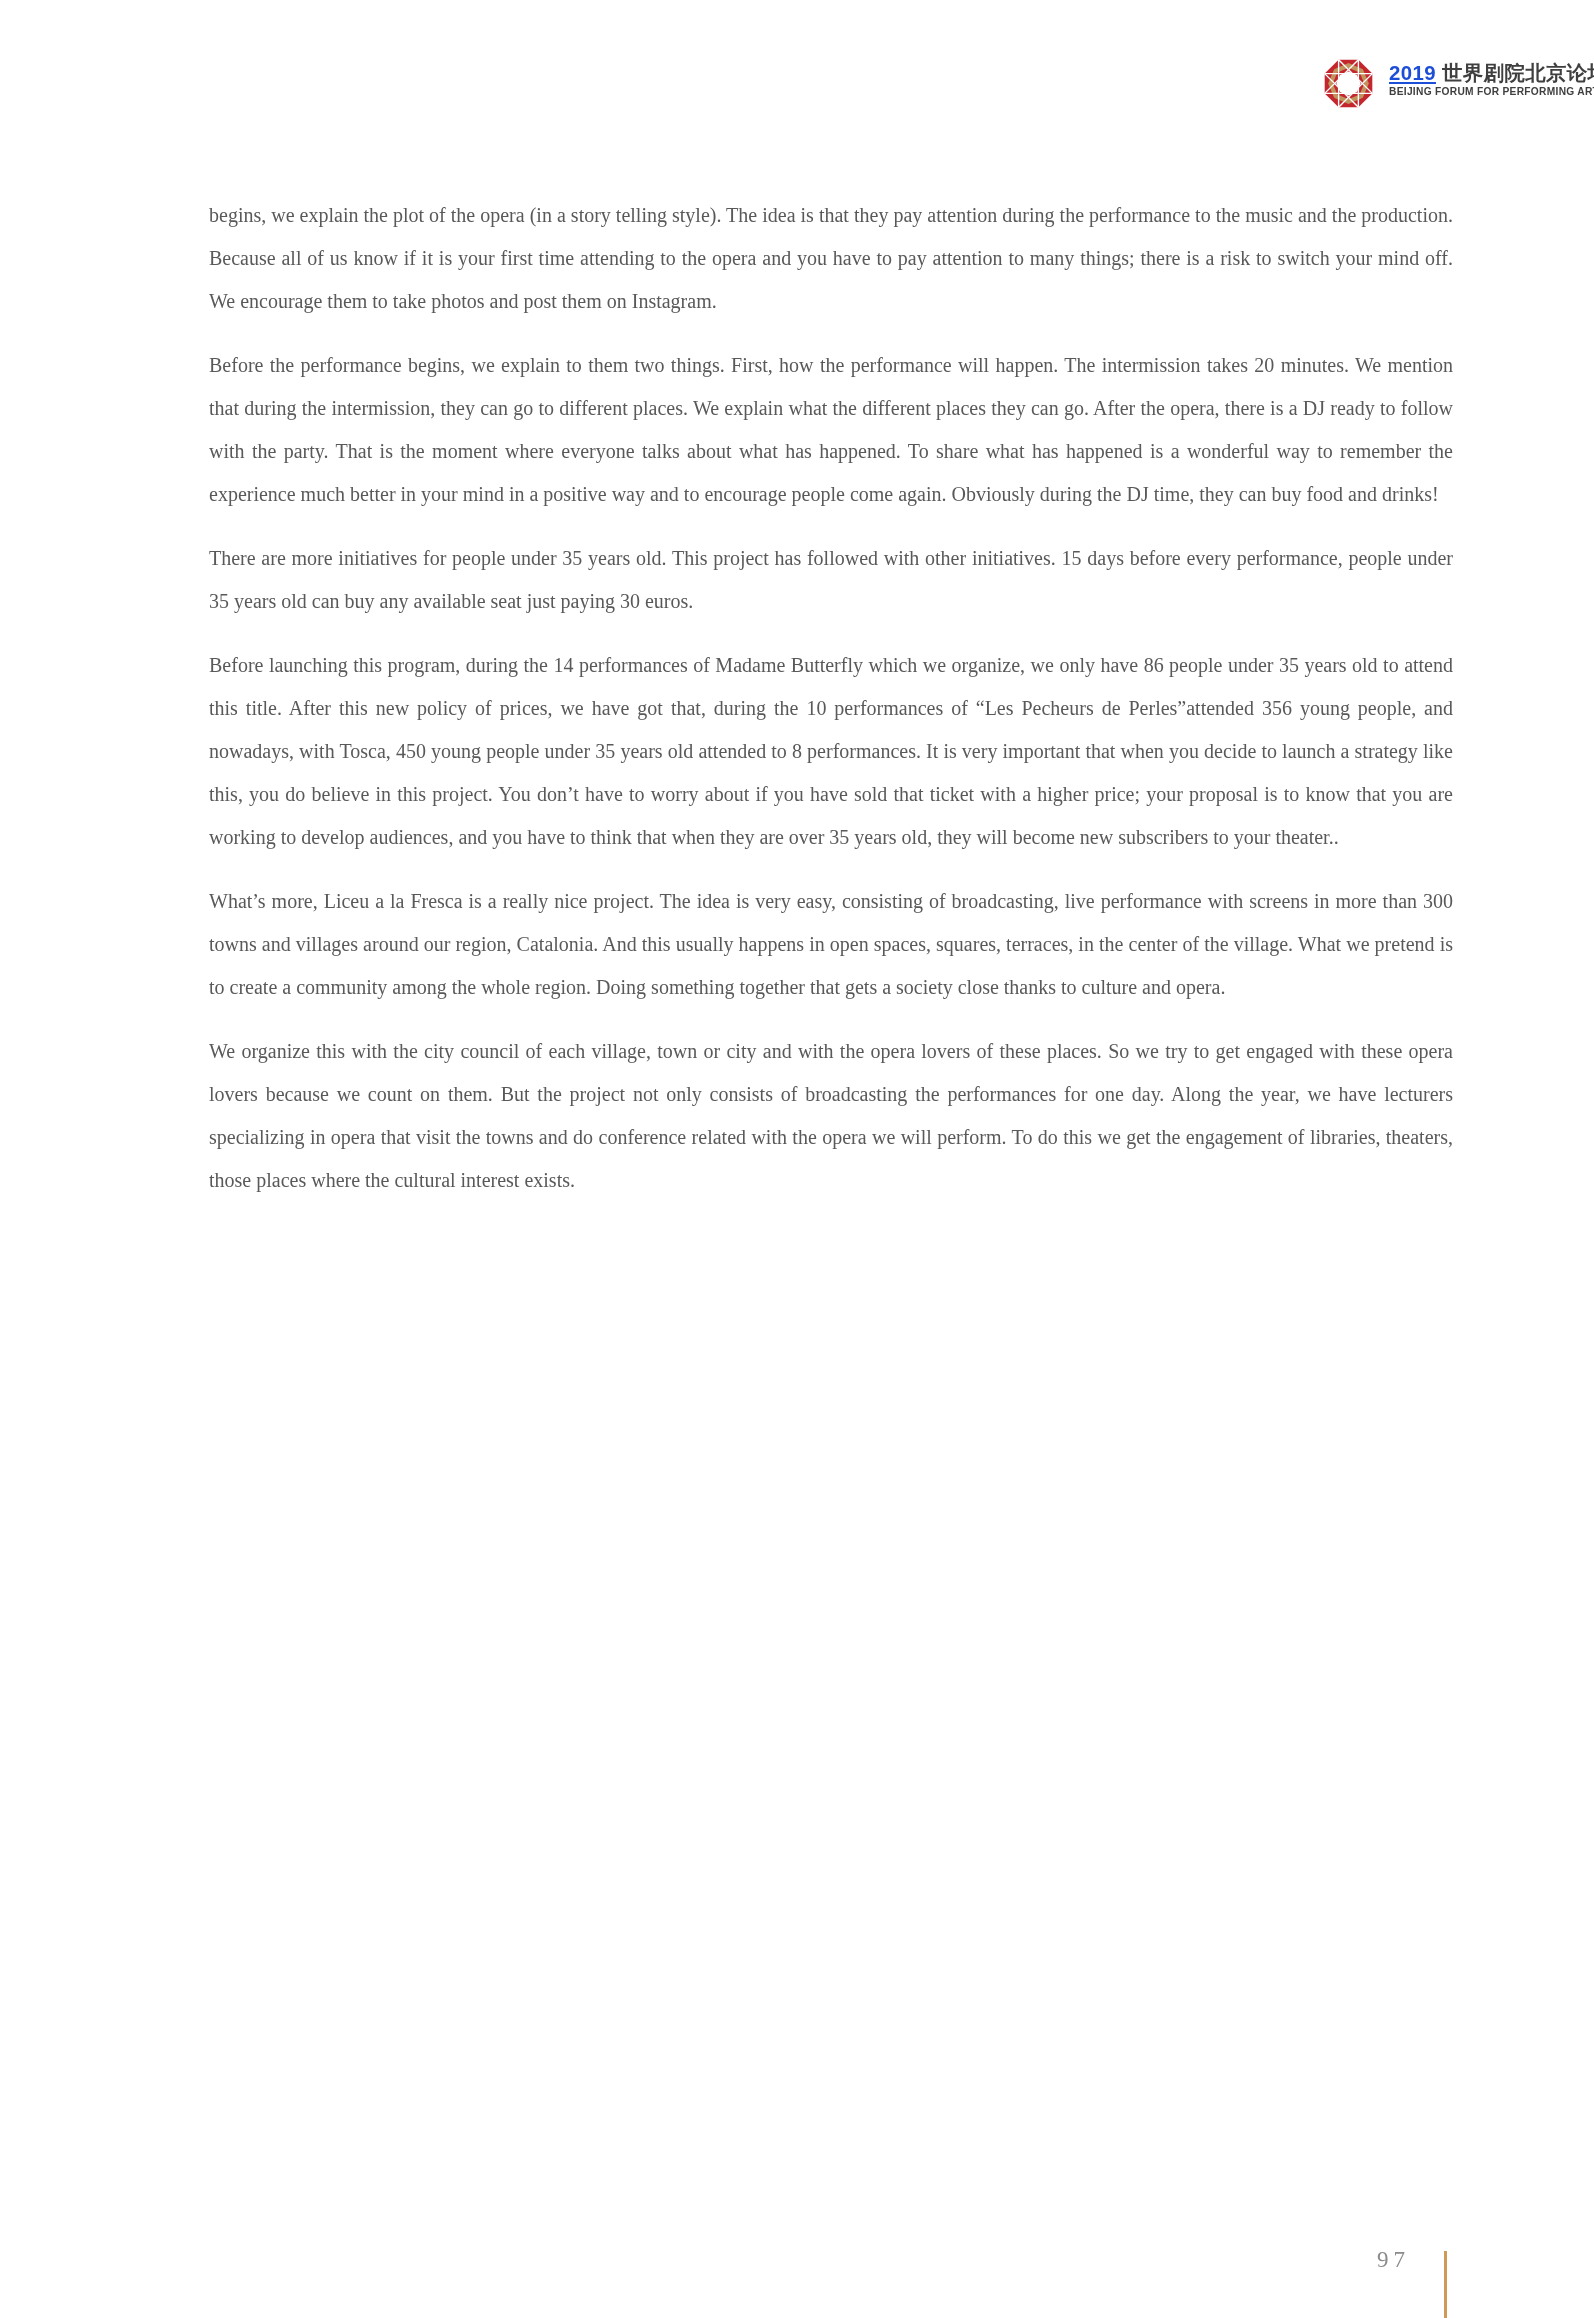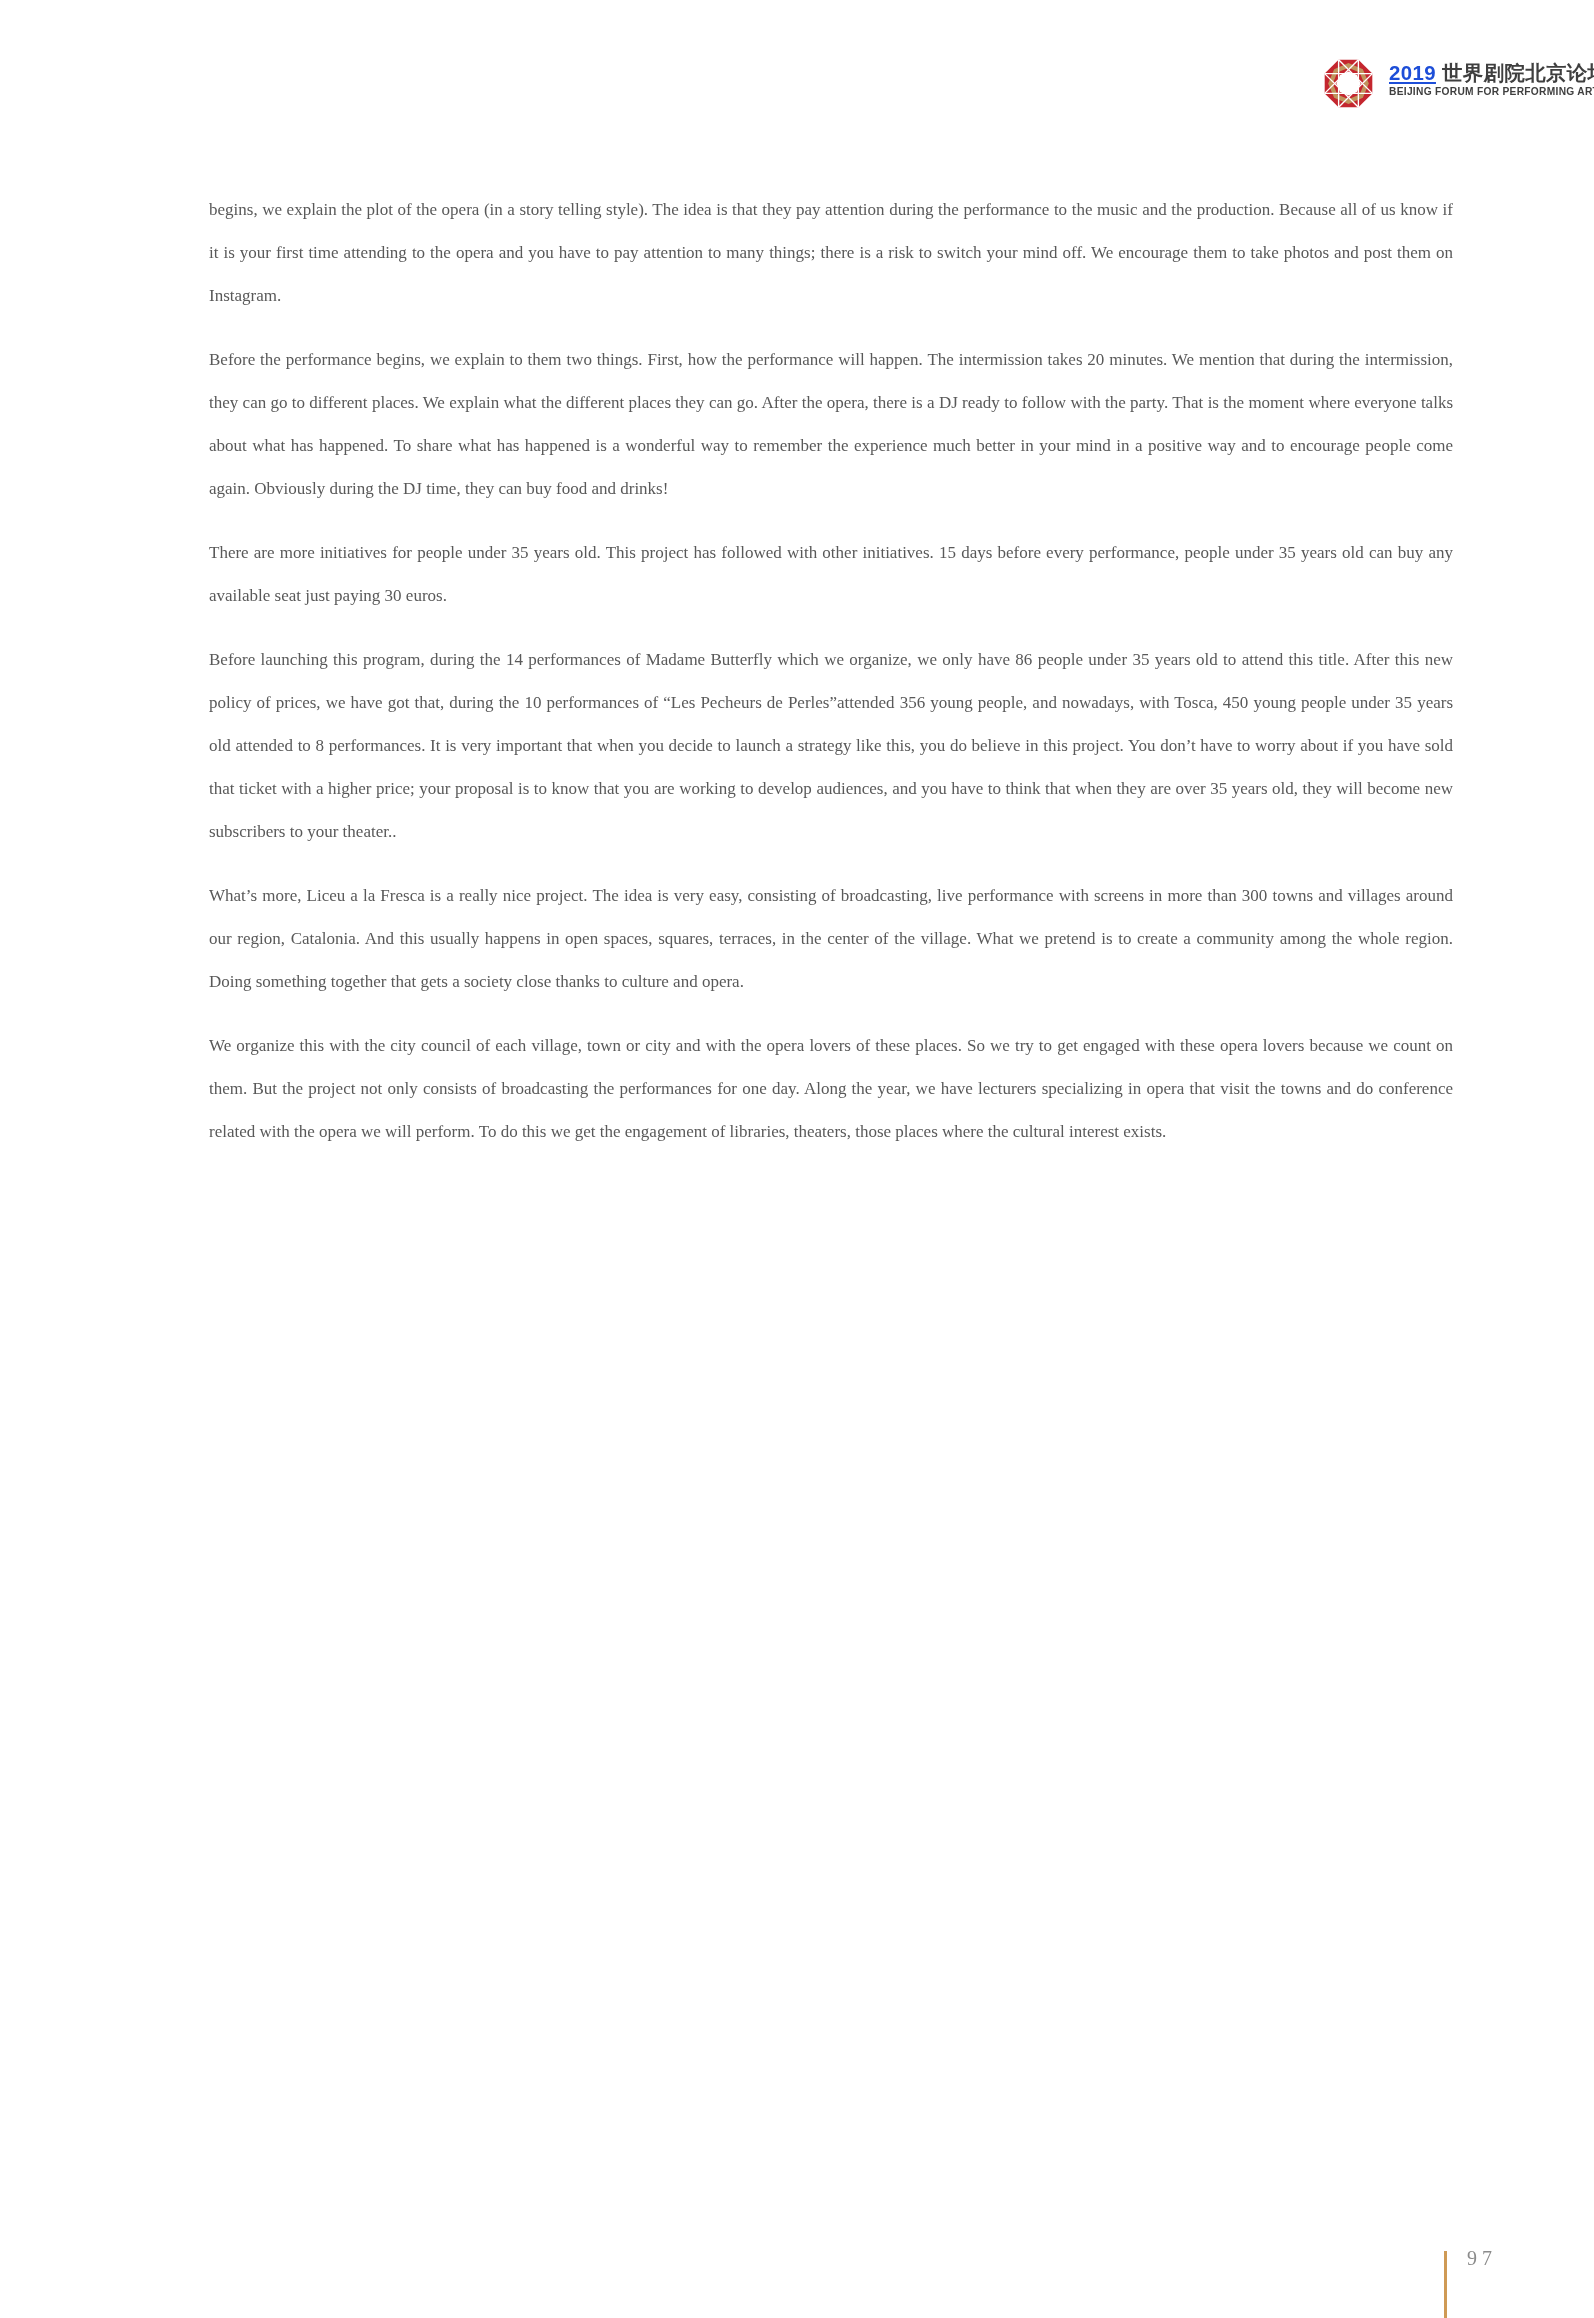--- a/index.html
+++ b/index.html
@@ -60,8 +60,8 @@
     width: 1244px;
   }
   .content p {
-    margin: 2px 0 21px 0;
-    font-size: 17px;
+    margin: 8px 0 21px 0;
+    font-size: 20px;
     line-height: 43px;
     color: #595959;
     text-align: justify;

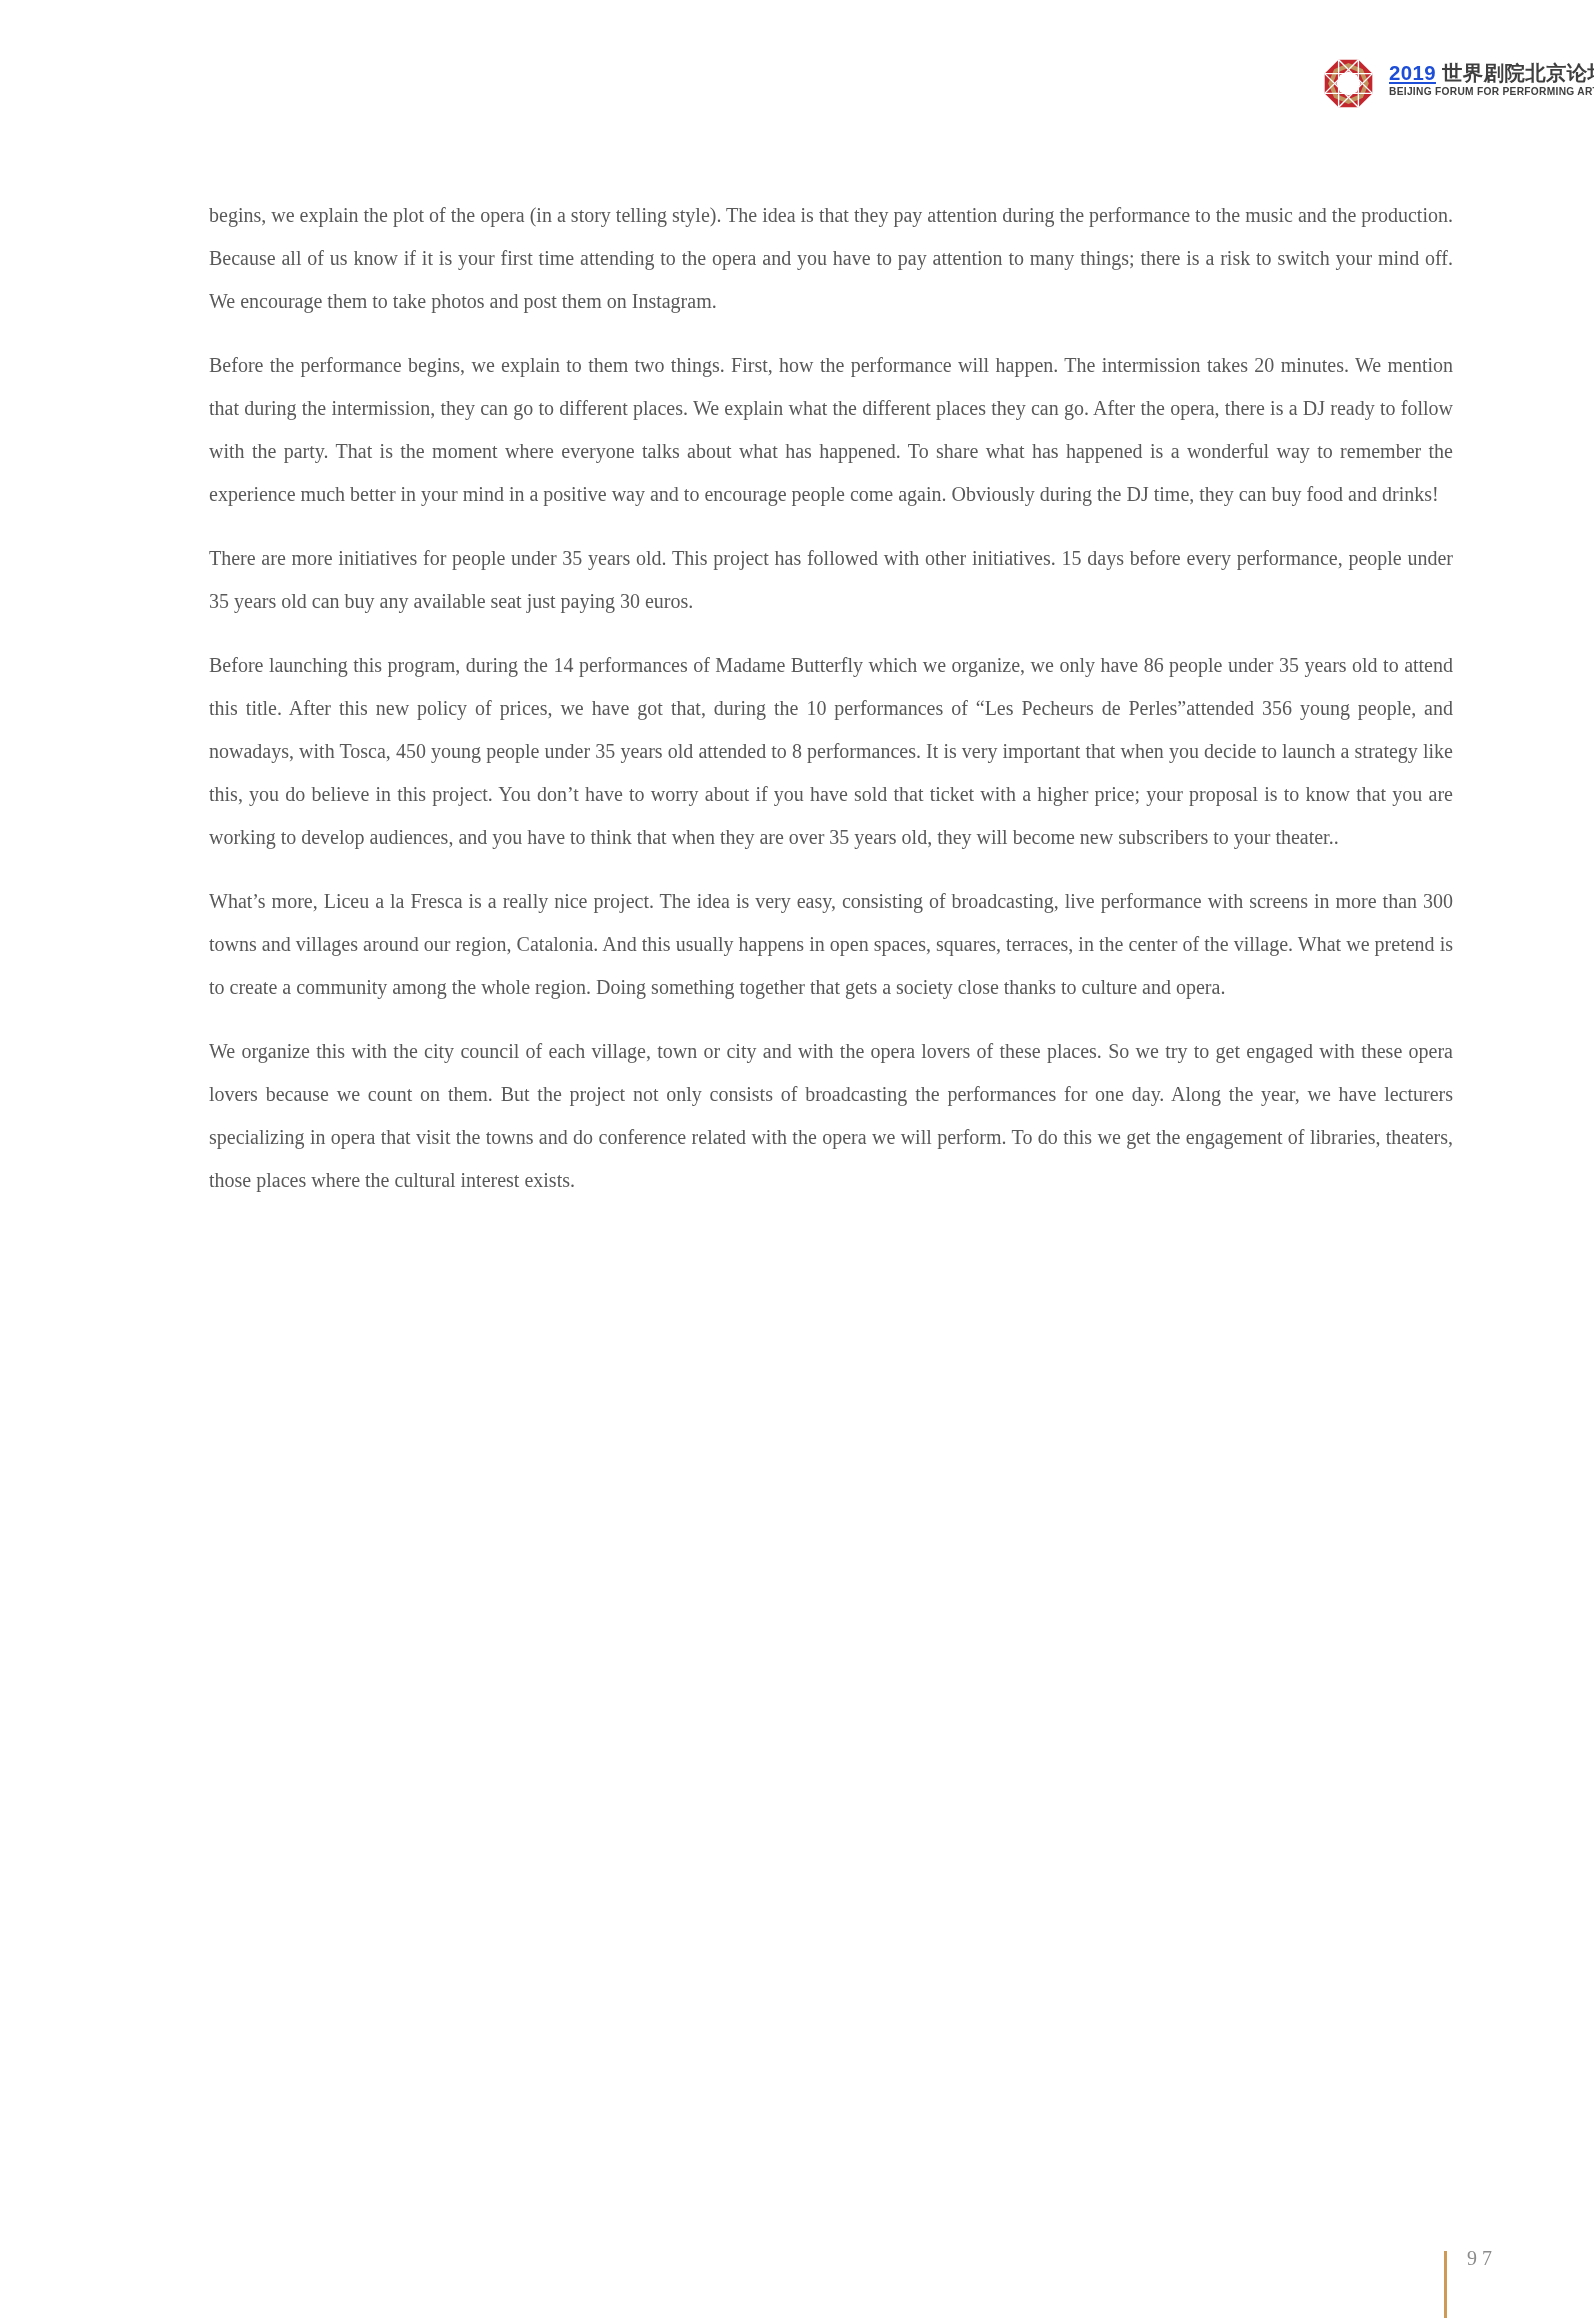--- a/index.html
+++ b/index.html
@@ -83,10 +83,10 @@
   }
   .page-number {
     position: absolute;
-    left: 1467px;
+    left: 1377px;
     top: 2247px;
     font-family: "Liberation Serif", serif;
-    font-size: 20px;
+    font-size: 23px;
     color: #8b8b8b;
     letter-spacing: 4.9px;
   }

